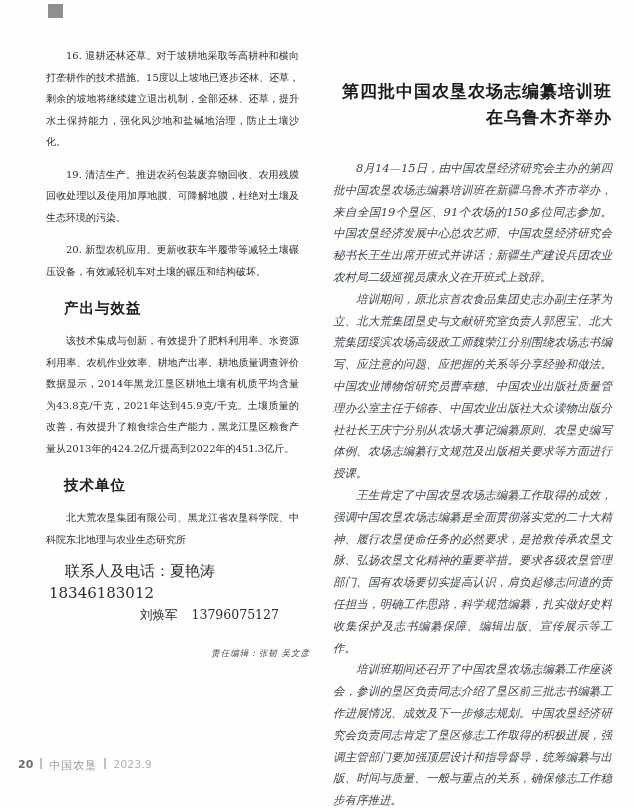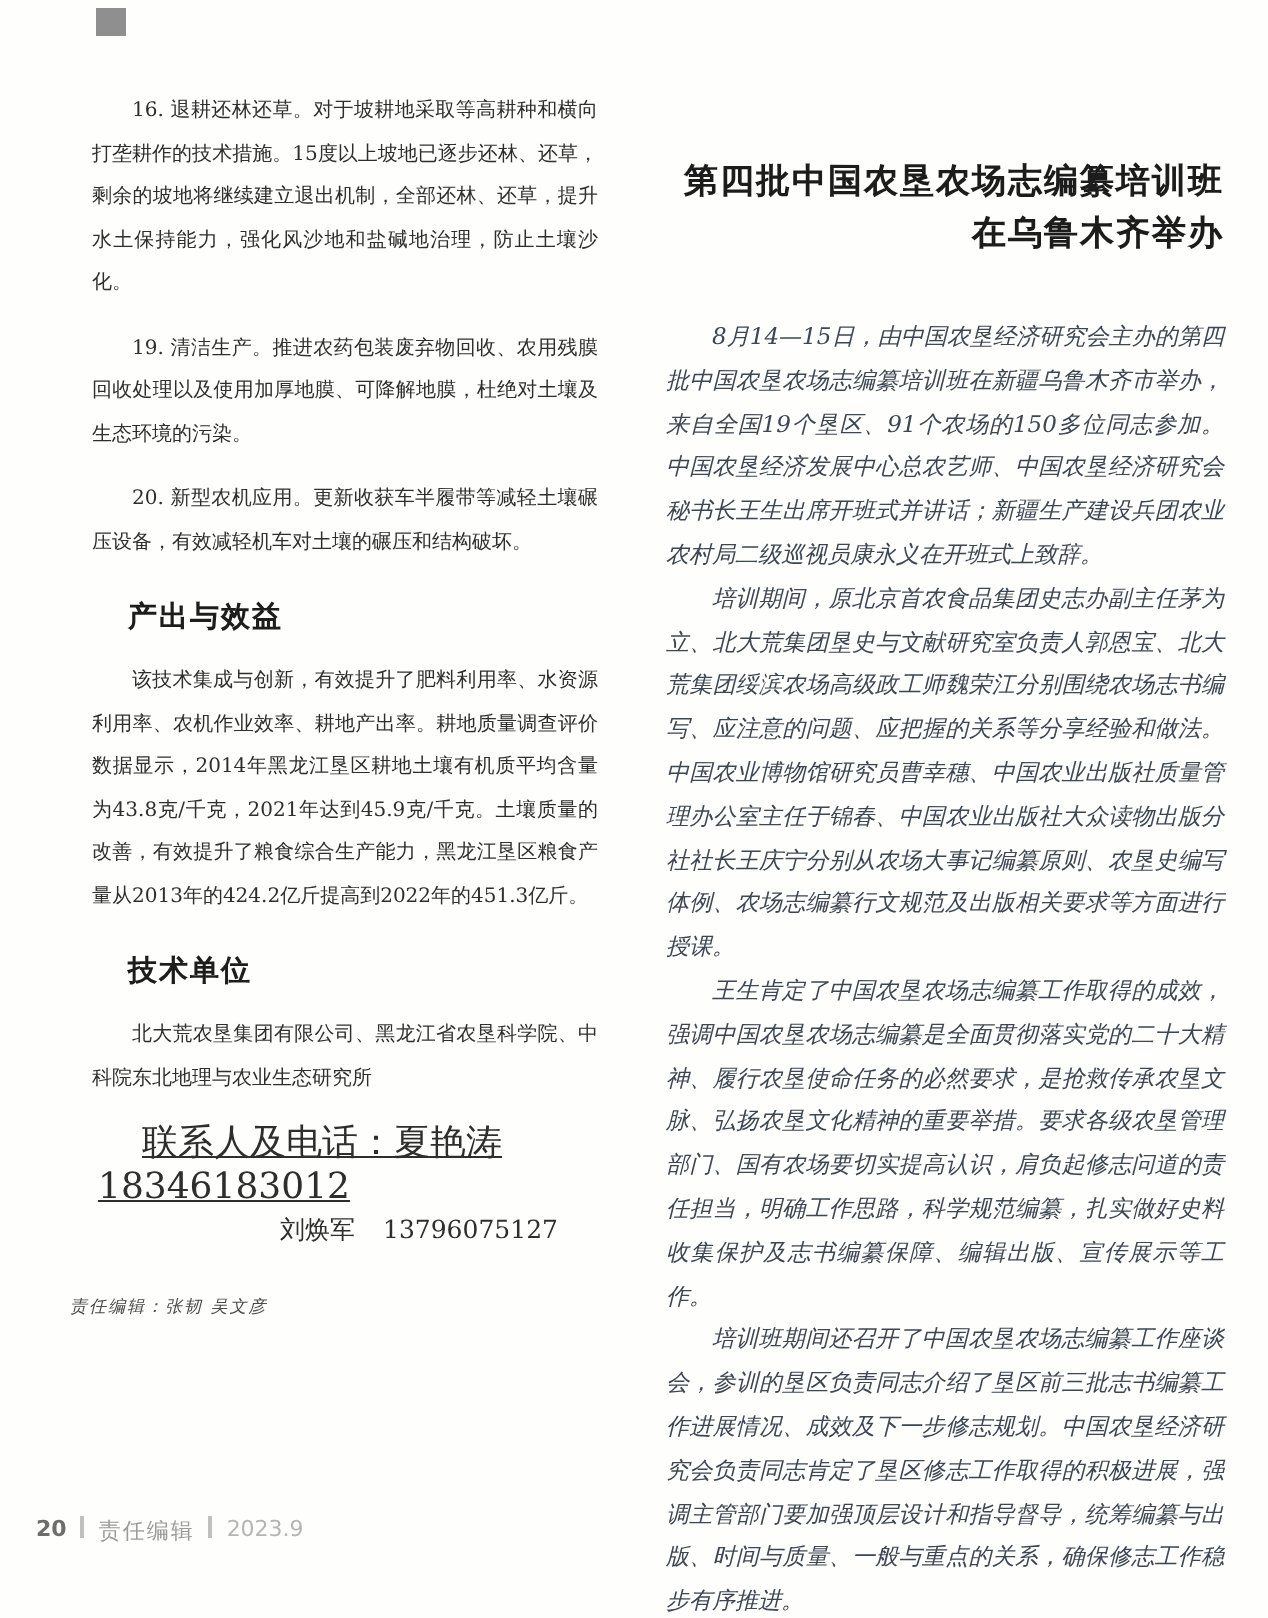--- a/index.html
+++ b/index.html
@@ -35,7 +35,7 @@
     margin:17px 0 12px 0;text-indent:2em;letter-spacing:1px;
   }
   .contact-line{
-    font-size:18px;line-height:21.5px;text-indent:2em;margin:0;text-decoration:underline;
+    font-size:15px;line-height:21.5px;text-indent:2em;margin:0;
   }
   .contact-line .phone{margin-left:14px;font-family:"DejaVu Serif",serif;}
   .contact-line2{

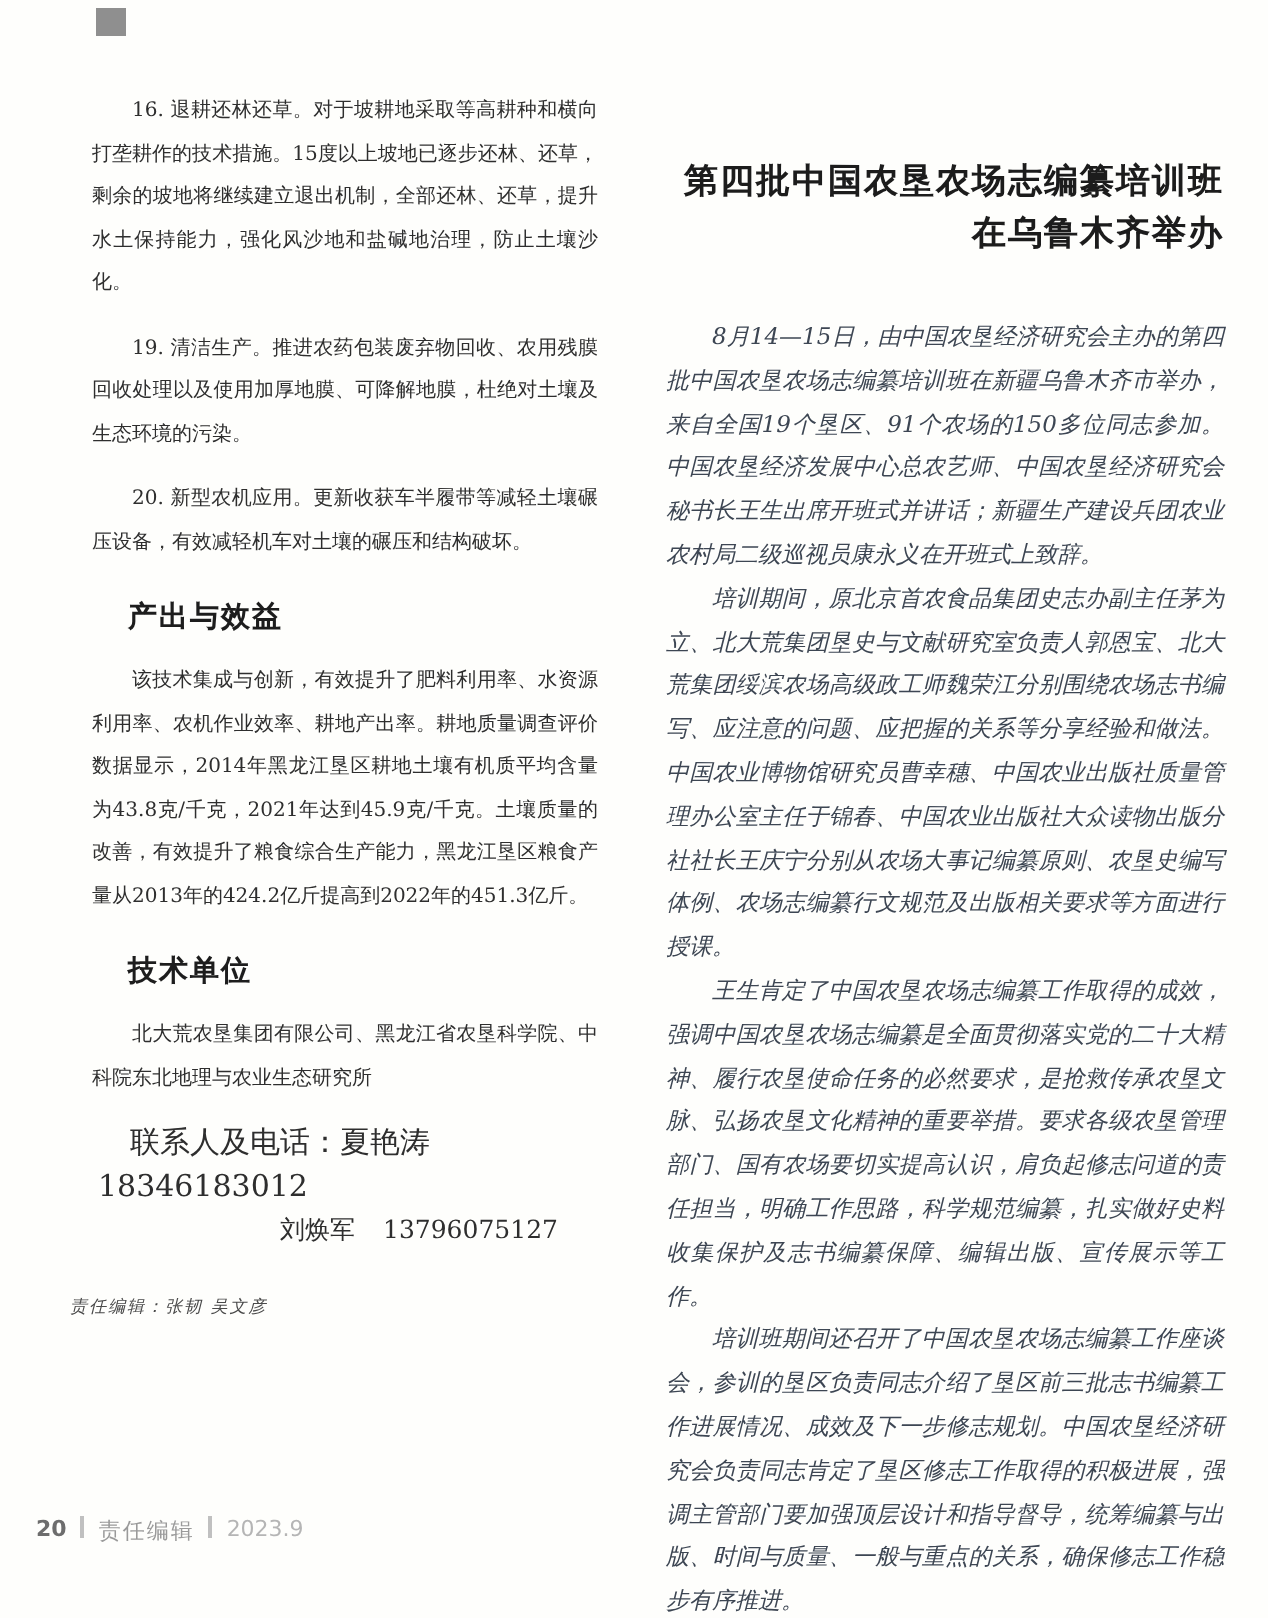--- a/index.html
+++ b/index.html
@@ -45,7 +45,7 @@
   .editor-note{
     margin-top:22px;
     font-size:8.5px;color:#4a4a4a;
-    text-align:left;font-style:italic;
+    text-align:right;font-style:italic;
     letter-spacing:1px;
   }
 

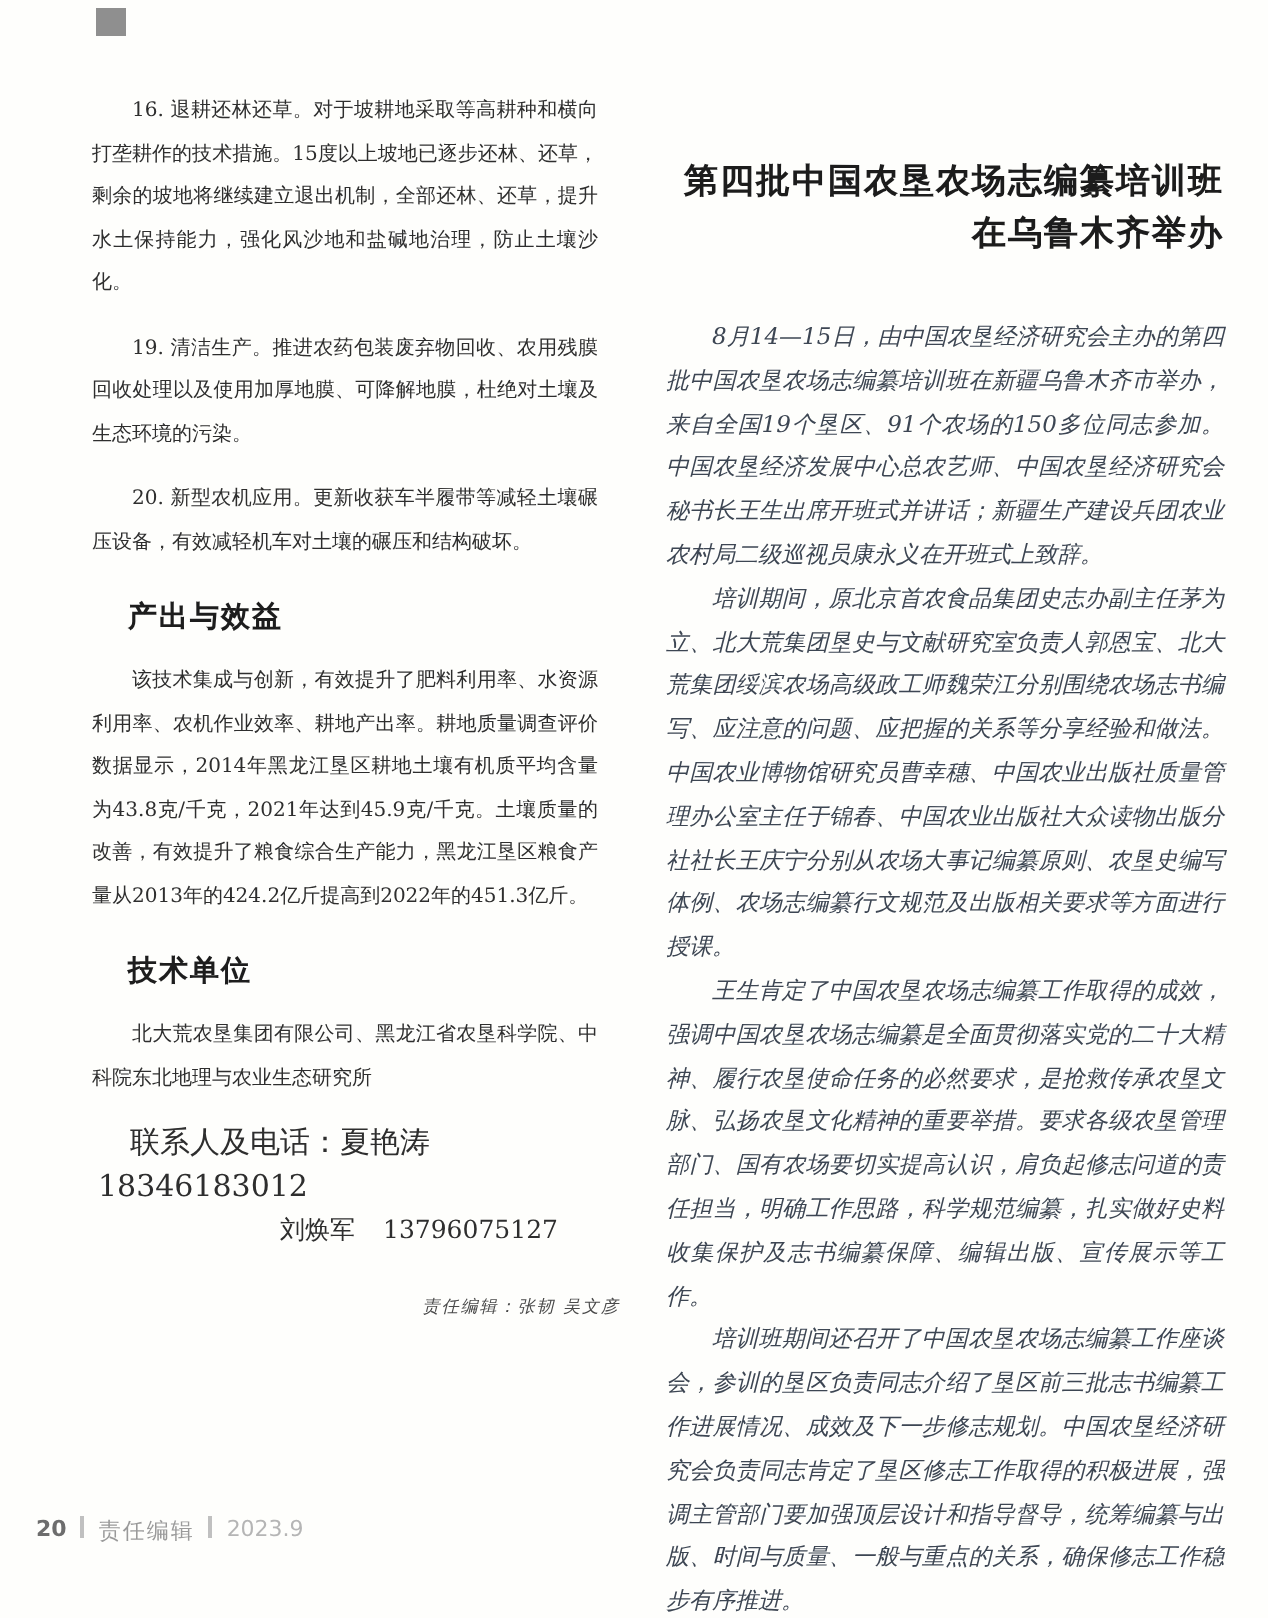--- a/index.html
+++ b/index.html
@@ -120,7 +120,7 @@
 <div class="footer">
   <span class="page-num">20</span>
   <span class="divider"></span>
-  <span class="mag-name">责任编辑</span>
+  <span class="mag-name">中国农垦</span>
   <span class="divider"></span>
   <span class="issue">2023.9</span>
 </div>

